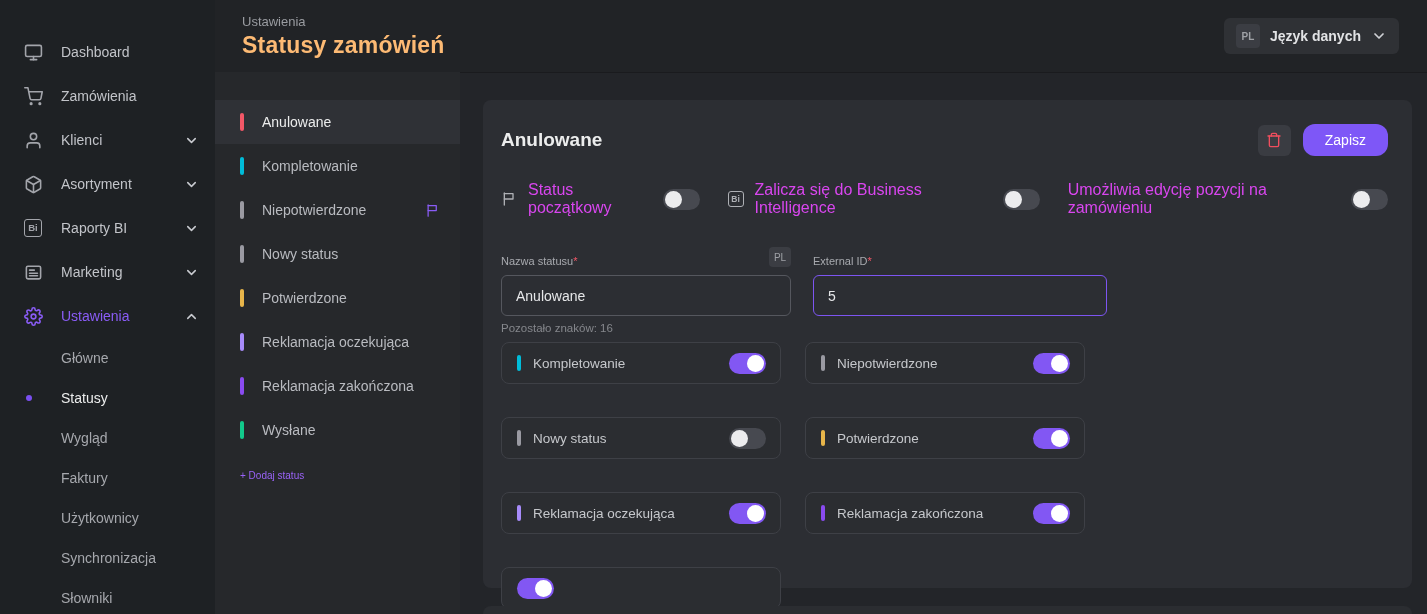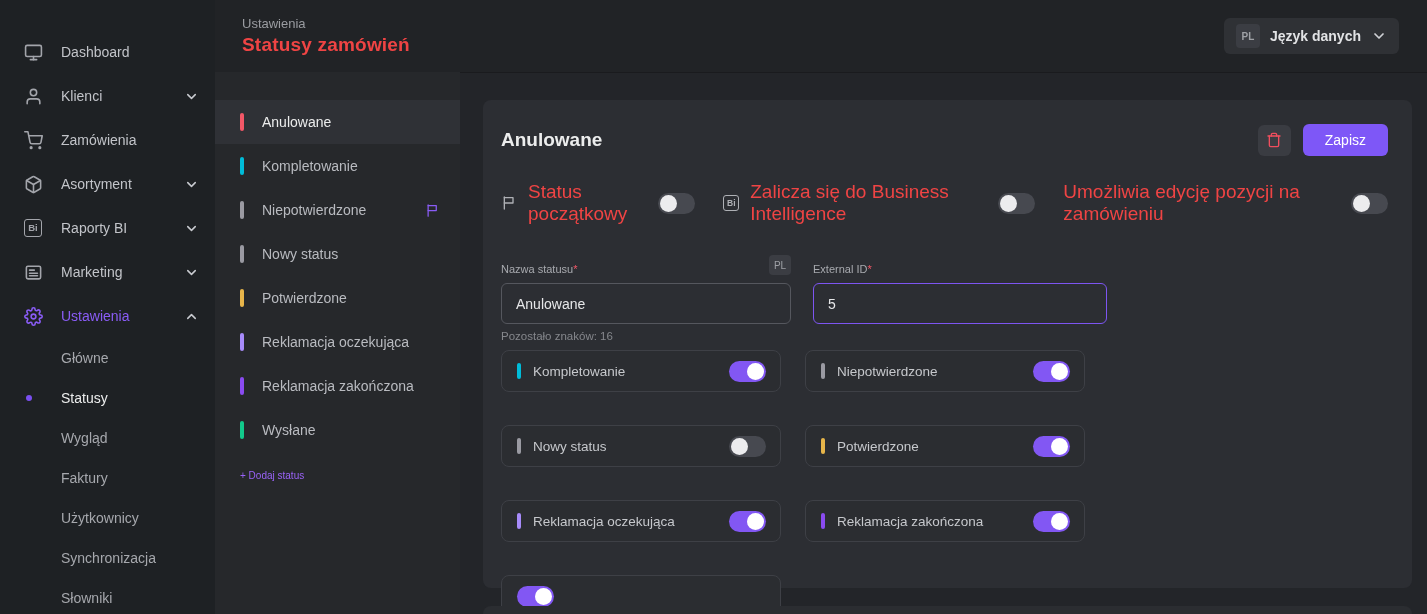--- a/index.html
+++ b/index.html
@@ -50,7 +50,7 @@
     padding:0 28px 0 27px; box-shadow:0 1px 0 rgba(0,0,0,0.25);
   }
   .crumb { font-size:13px; color:#9a9ca1; margin-bottom:3px; }
-  .page-title { font-size:19px; font-weight:700; color:#ef4444; letter-spacing:0.2px; }
+  .page-title { font-size:23px; font-weight:700; color:#fdba74; letter-spacing:0.2px; }
   .lang-pill {
     height:36px; background:#2f3135; border-radius:6px; display:flex; align-items:center;
     padding:0 12px; cursor:pointer;

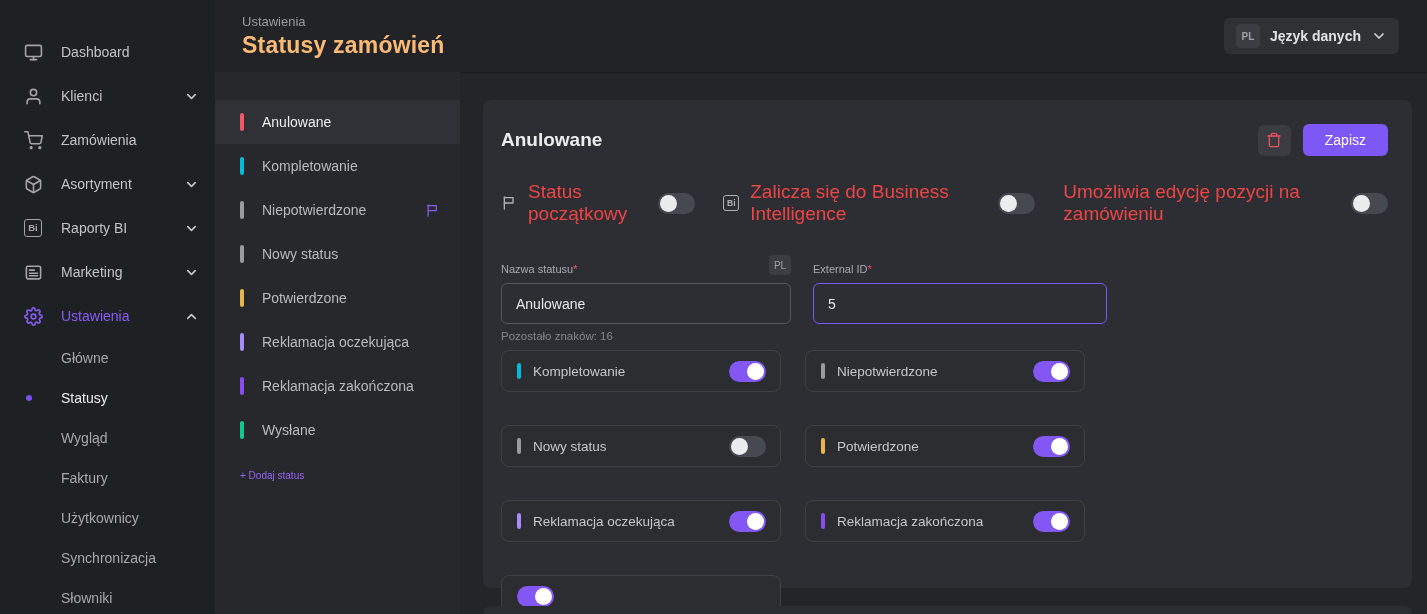--- a/index.html
+++ b/index.html
@@ -168,6 +168,16 @@
   <div class="side-item">
     <span class="s-icon">
       <svg width="19" height="19" viewBox="0 0 24 24" fill="none" stroke="currentColor" stroke-width="2" stroke-linecap="round" stroke-linejoin="round">
+          <circle cx="9" cy="21" r="1"></circle>
+          <circle cx="20" cy="21" r="1"></circle>
+          <path d="M1 1h4l2.68 13.39a2 2 0 0 0 2 1.61h9.72a2 2 0 0 0 2-1.61L23 6H6"></path>
+        </svg>
+    </span>
+    <span class="s-label">Zamówienia</span>
+  </div>
+  <div class="side-item">
+    <span class="s-icon">
+      <svg width="19" height="19" viewBox="0 0 24 24" fill="none" stroke="currentColor" stroke-width="2" stroke-linecap="round" stroke-linejoin="round">
           <path d="M20 21v-2a4 4 0 0 0-4-4H8a4 4 0 0 0-4 4v2"></path>
           <circle cx="12" cy="7" r="4"></circle>
         </svg>
@@ -178,16 +188,6 @@
           <polyline points="6 9 12 15 18 9"></polyline>
         </svg>
     </span>
-  </div>
-  <div class="side-item">
-    <span class="s-icon">
-      <svg width="19" height="19" viewBox="0 0 24 24" fill="none" stroke="currentColor" stroke-width="2" stroke-linecap="round" stroke-linejoin="round">
-          <circle cx="9" cy="21" r="1"></circle>
-          <circle cx="20" cy="21" r="1"></circle>
-          <path d="M1 1h4l2.68 13.39a2 2 0 0 0 2 1.61h9.72a2 2 0 0 0 2-1.61L23 6H6"></path>
-        </svg>
-    </span>
-    <span class="s-label">Zamówienia</span>
   </div>
   <div class="side-item">
     <span class="s-icon">

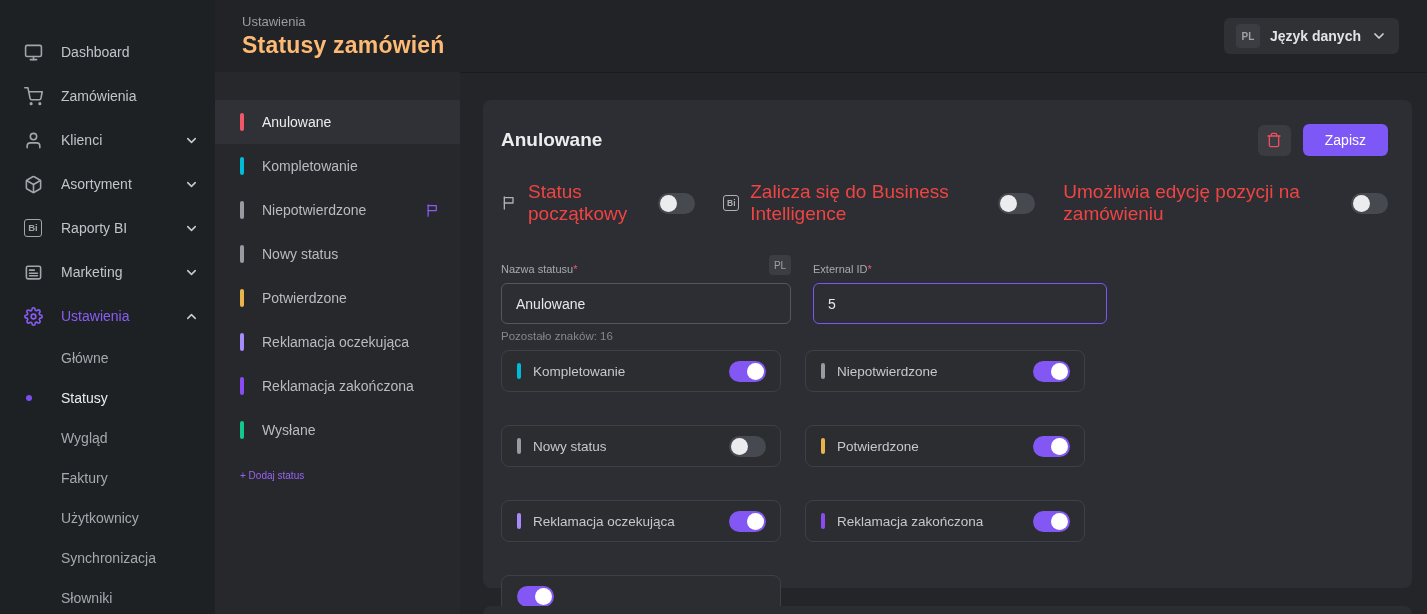--- a/index.html
+++ b/index.html
@@ -91,7 +91,7 @@
     display:flex; align-items:center; justify-content:center; cursor:pointer; color:#ef4e5e;
   }
   .save-btn {
-    height:32px; padding:0 22px; background:#7e57f7; border:none; border-radius:6px;
+    height:32px; padding:0 22px; background:#7e57f7; border:none; border-radius:12px;
     color:#fff; font-size:14px; font-weight:500; font-family:inherit; cursor:pointer;
   }
 

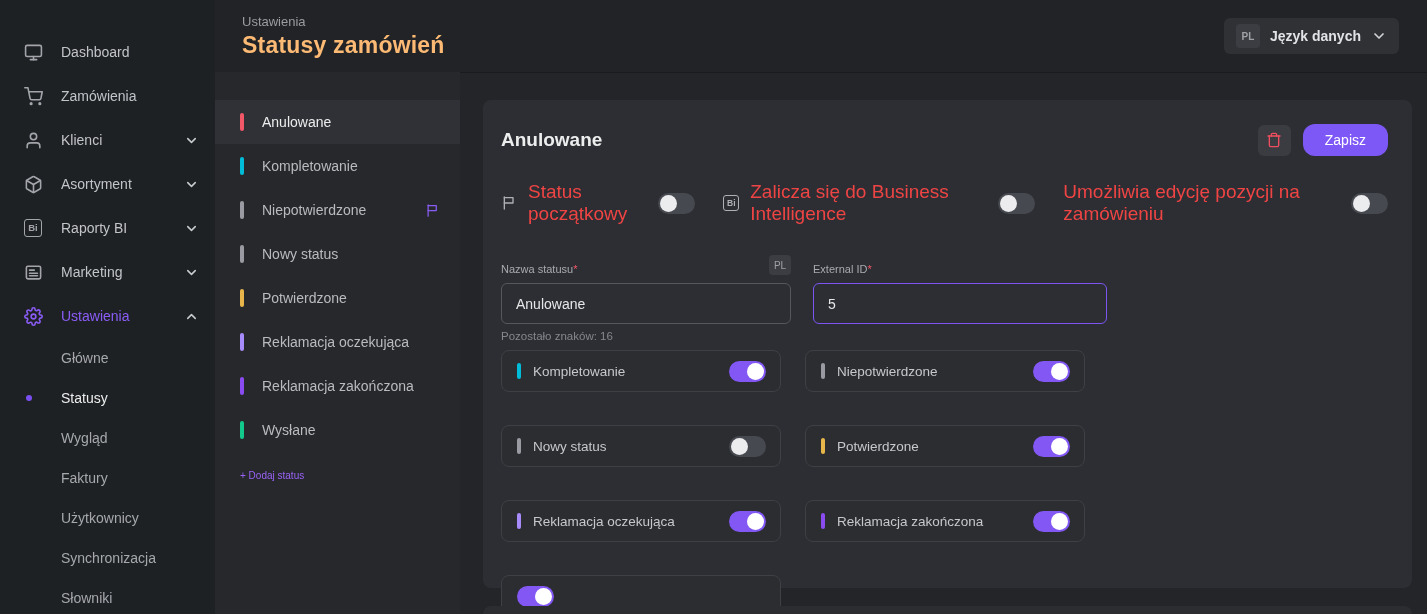--- a/index.html
+++ b/index.html
@@ -98,7 +98,7 @@
   .flags-row { display:flex; align-items:center; gap:28px; margin-bottom:28px; }
   .flag-group { display:flex; align-items:center; gap:11px; }
   .flag-group .g-icon { color:#aeb0b5; }
-  .flag-group .g-label { font-size:19px; color:#ef4444; }
+  .flag-group .g-label { font-size:16px; color:#d946ef; }
 
   .switch {
     width:37px; height:21px; border-radius:11px; background:#474950; position:relative;

